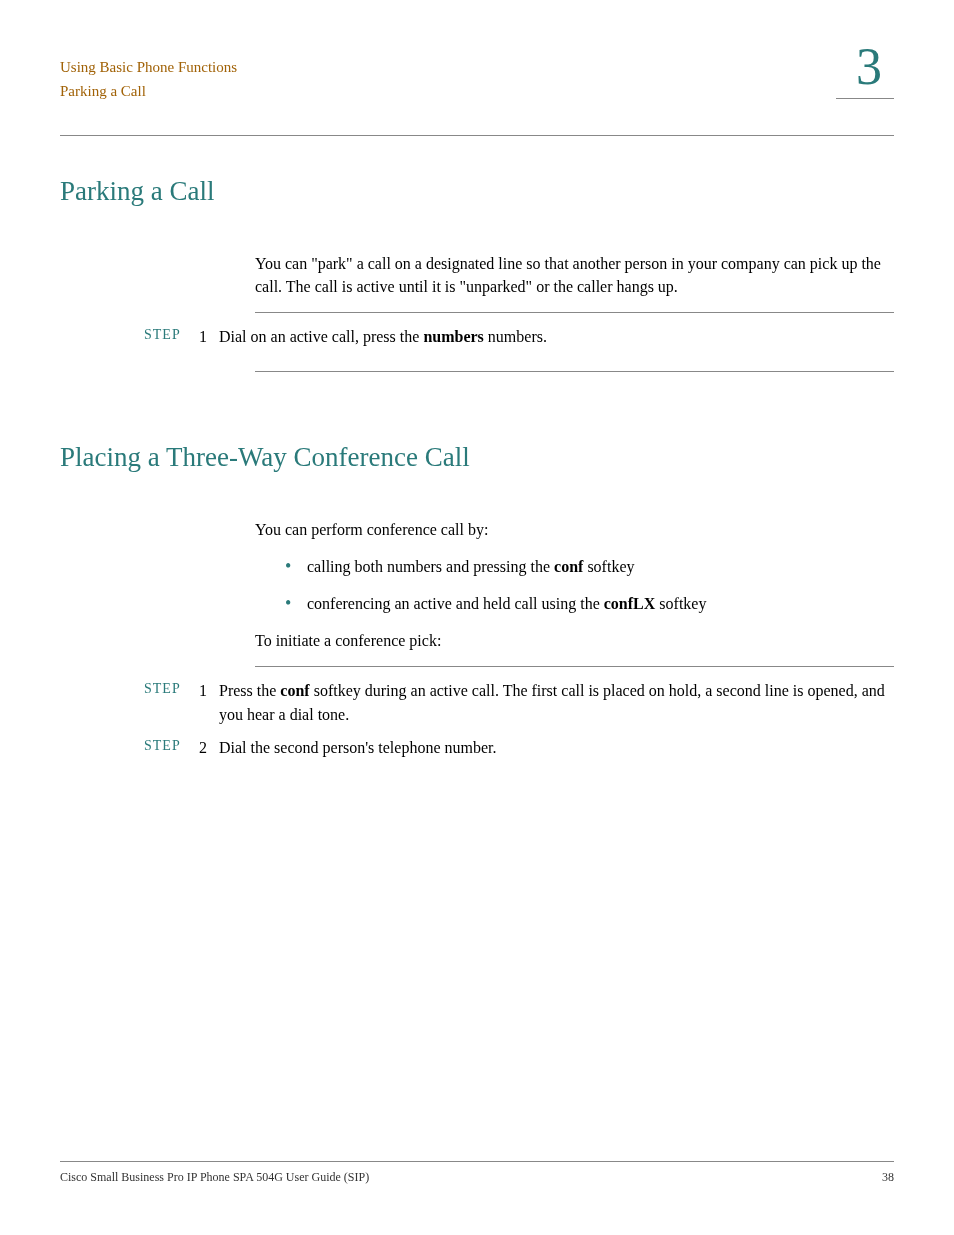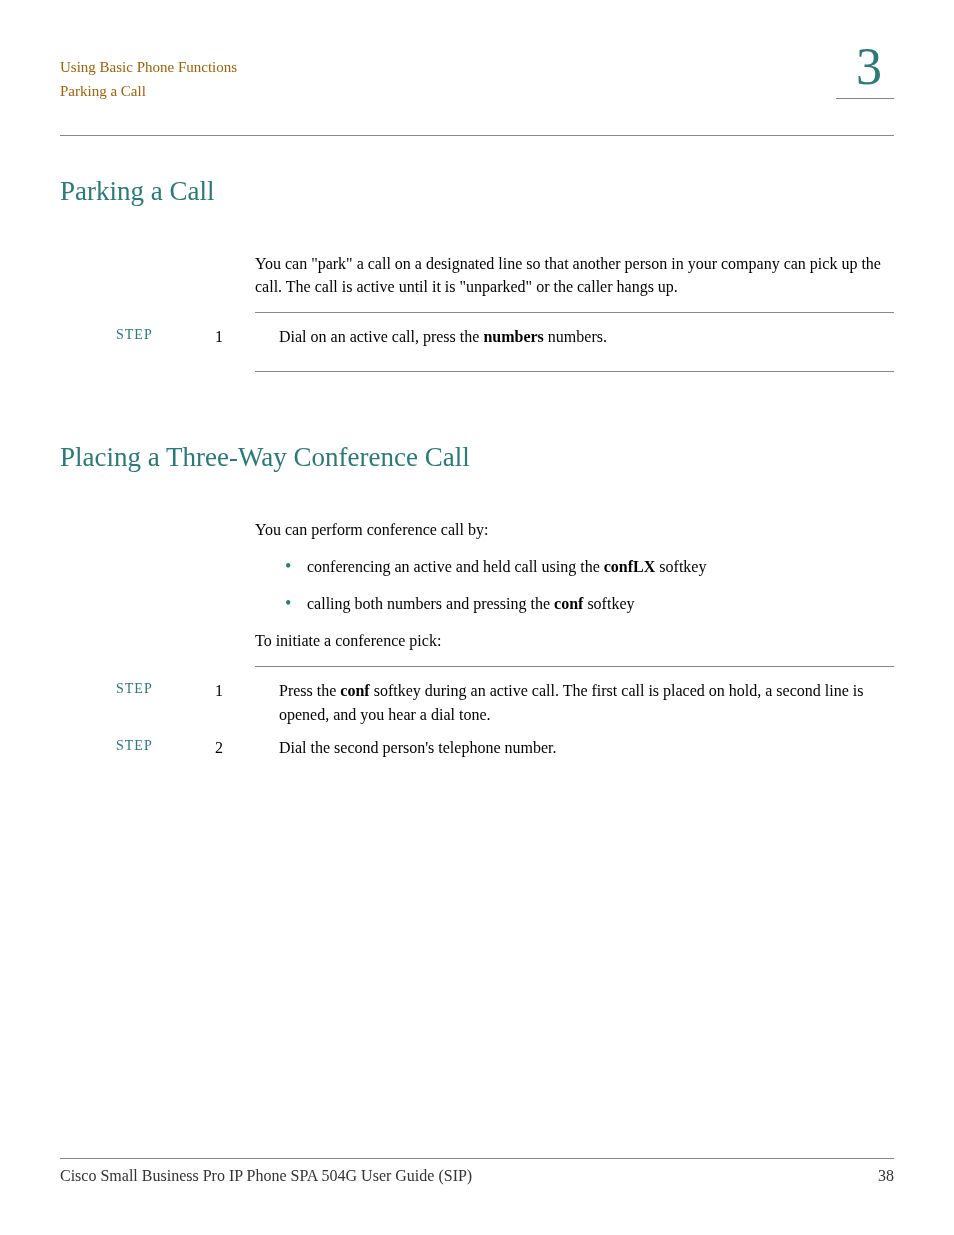--- a/index.html
+++ b/index.html
@@ -53,11 +53,10 @@
     }
     .step-row {
       display: flex;
-      margin-left: 56px;
+      margin-left: 84px;
       font-size: 16px;
       line-height: 1.45;
       margin-bottom: 10px;
-      gap: 44px;
     }
     .step-label {
       color: #2a7a7a;

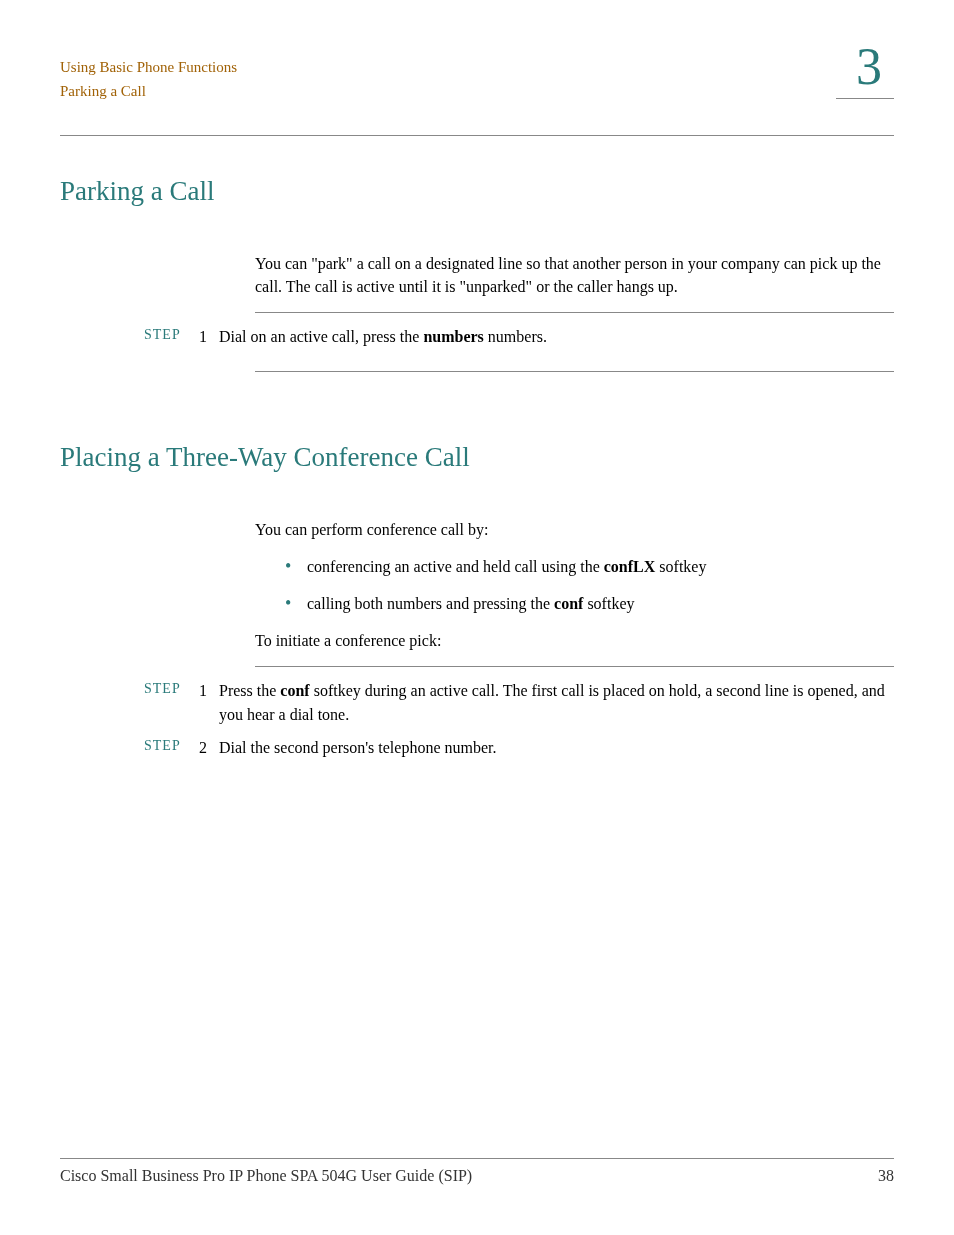--- a/index.html
+++ b/index.html
@@ -164,10 +164,10 @@
   <p class="body-para">You can perform conference call by:</p>
   <ul class="bullet-list">
     <li>
-      <span>conferencing an active and held call using the </span><b>confLX</b><span> softkey</span>
+      <span>calling both numbers and pressing the </span><b>conf</b><span> softkey</span>
     </li>
     <li>
-      <span>calling both numbers and pressing the </span><b>conf</b><span> softkey</span>
+      <span>conferencing an active and held call using the </span><b>confLX</b><span> softkey</span>
     </li>
   </ul>
   <p class="body-para">To initiate a conference pick:</p>

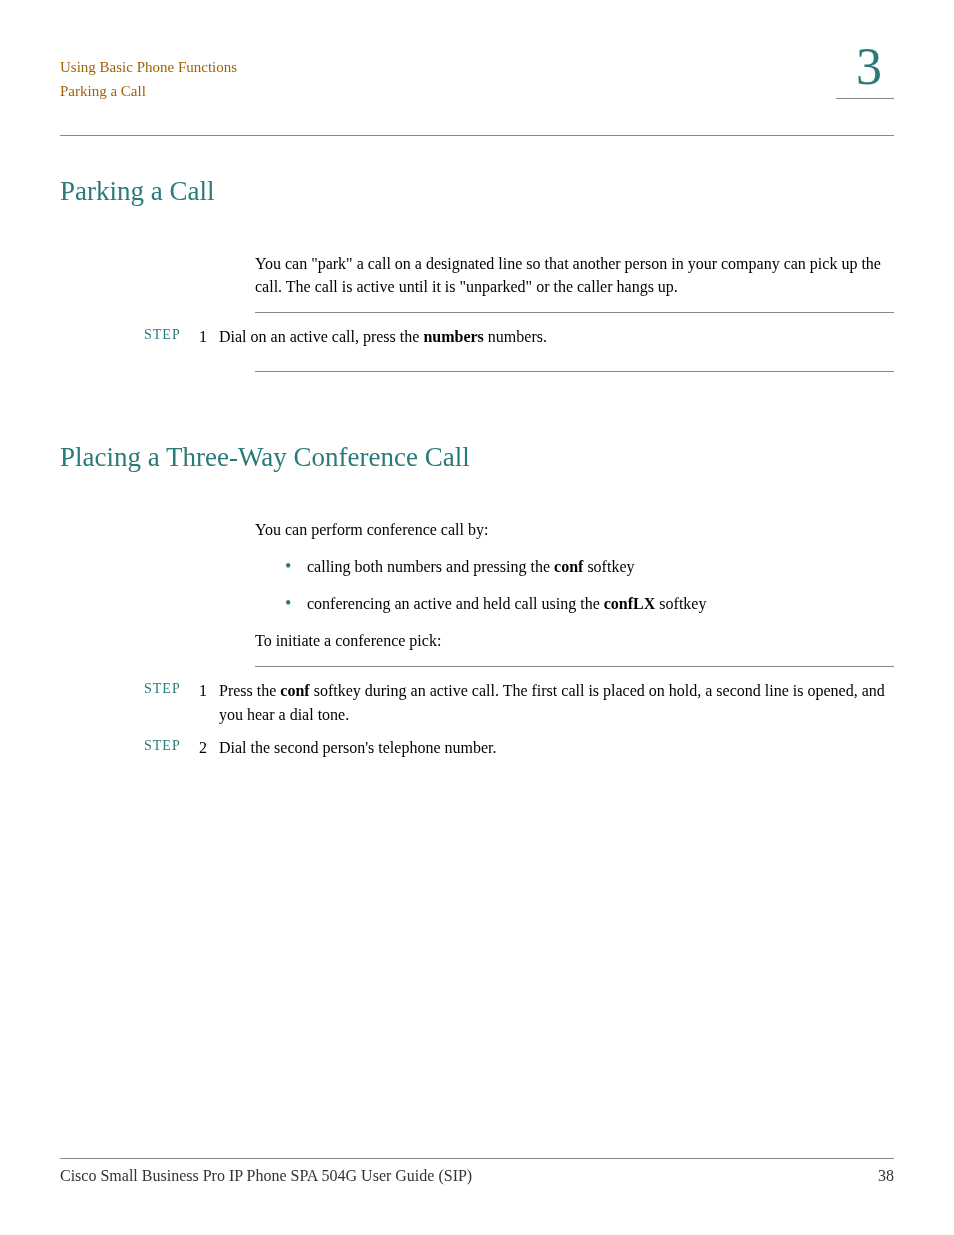--- a/index.html
+++ b/index.html
@@ -110,7 +110,7 @@
       margin-bottom: 8px;
     }
     .footer-text {
-      font-size: 16px;
+      font-size: 12px;
       color: #333;
       display: flex;
       justify-content: space-between;

